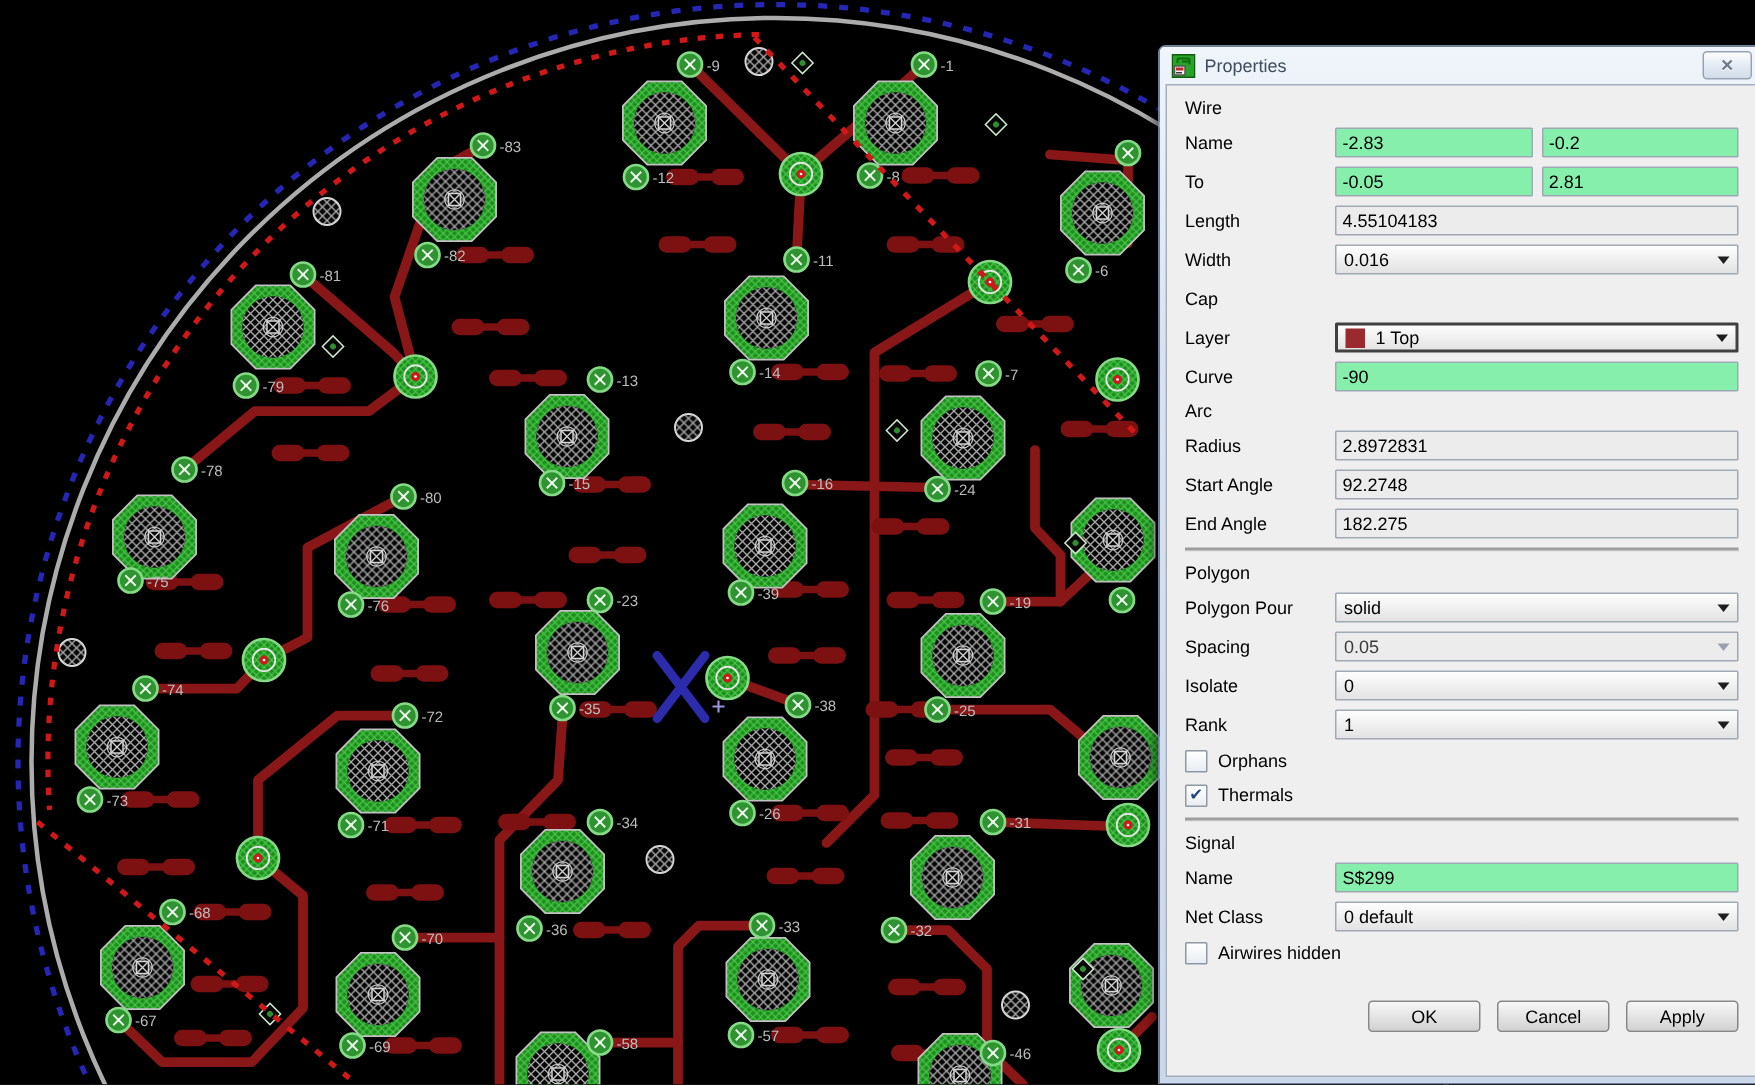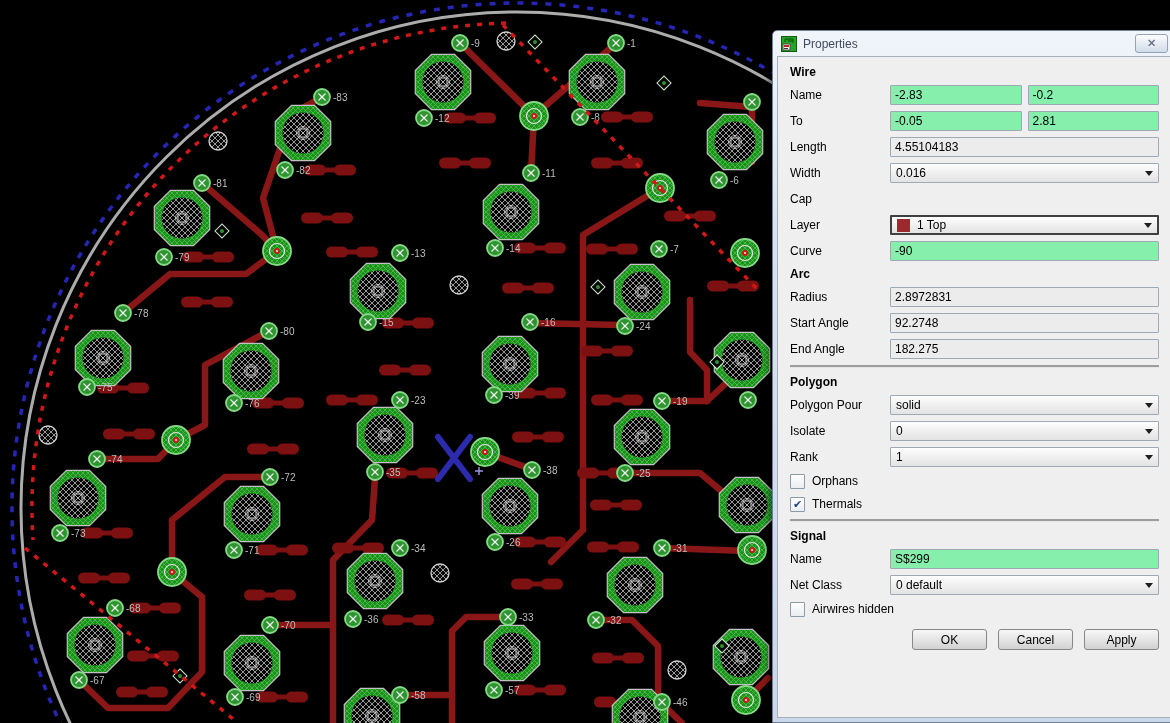--- a/index.html
+++ b/index.html
@@ -23,7 +23,7 @@
             text-shadow:0 1px 0 #fff;cursor:default;}
   .content{background:#EFEFEF;border:1px solid #A5AFBC;height:662px;box-sizing:border-box;
            padding:8px 12px;font-size:12px;color:#000;}
-  .sect{font-weight:bold;height:14px;margin-bottom:6px;}
+  .sect{font-weight:normal;height:14px;margin-bottom:6px;}
   .sect.mt{margin-top:6px;}
   .row{display:flex;align-items:center;height:20px;margin-bottom:6px;}
   .row > label{width:100px;flex:none;}

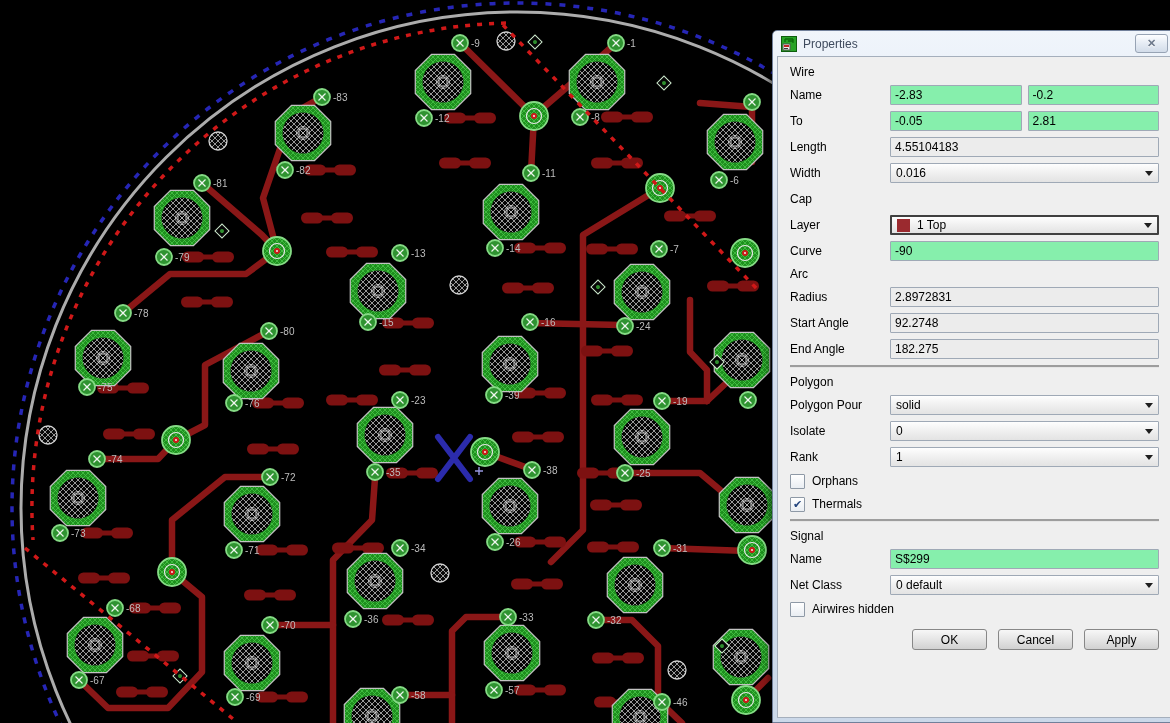--- a/index.html
+++ b/index.html
@@ -1002,6 +1002,15 @@
         </div>
       </div>
       <div class="row">
+        <label>Spacing</label>
+        <div class="fields">
+          <div class="combo disabled">
+            <span>0.05</span>
+            <span class="arrow"></span>
+          </div>
+        </div>
+      </div>
+      <div class="row">
         <label>Isolate</label>
         <div class="fields">
           <div class="combo">

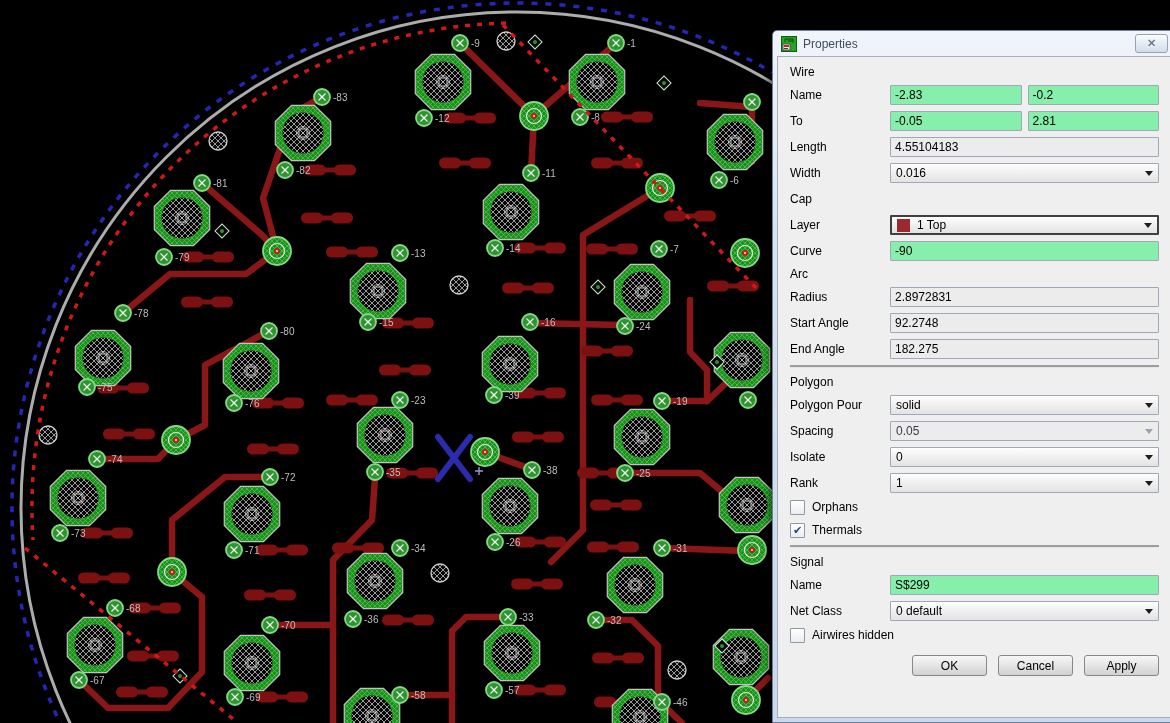--- a/index.html
+++ b/index.html
@@ -46,7 +46,7 @@
       background:linear-gradient(#FFFFFF,#E9EDF2);display:flex;align-items:center;
       justify-content:center;font-size:11px;line-height:11px;color:#24457E;}
   .sep{height:2px;background:#9D9D9D;border-bottom:1px solid #E6E6E6;margin:2px 0 7px;}
-  .btnrow{display:flex;justify-content:flex-end;gap:11px;margin-top:12px;}
+  .btnrow{display:flex;justify-content:flex-end;gap:11px;margin-top:24px;}
   .btn{width:75px;height:21px;background:linear-gradient(#F7F7F7,#E5E5E5 50%,#D1D1D1);
        border:1px solid #878787;border-radius:3px;font-family:"Liberation Sans",sans-serif;
        font-size:12px;color:#000;padding:0;}

